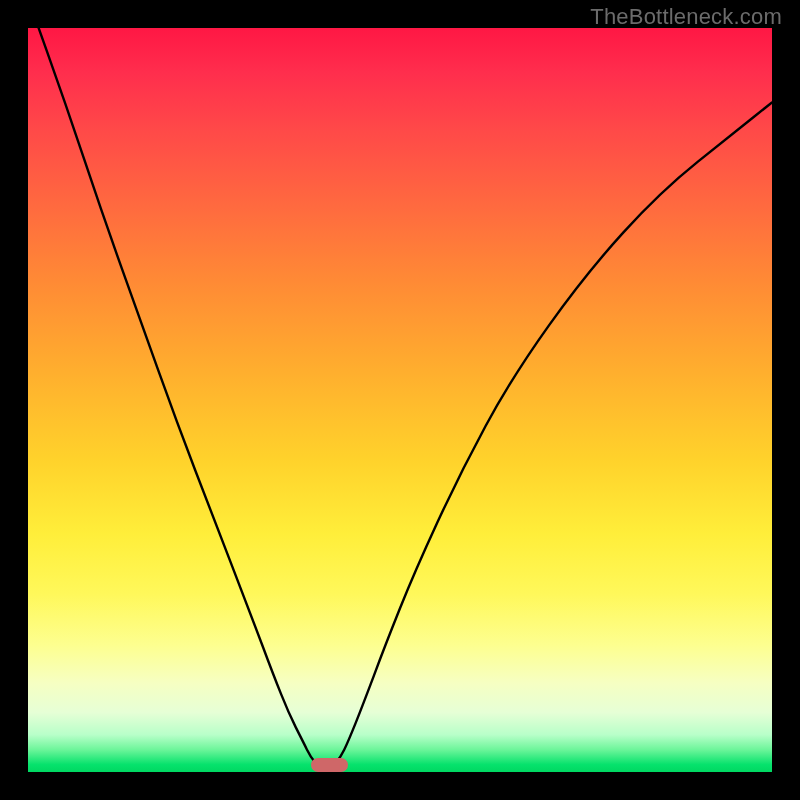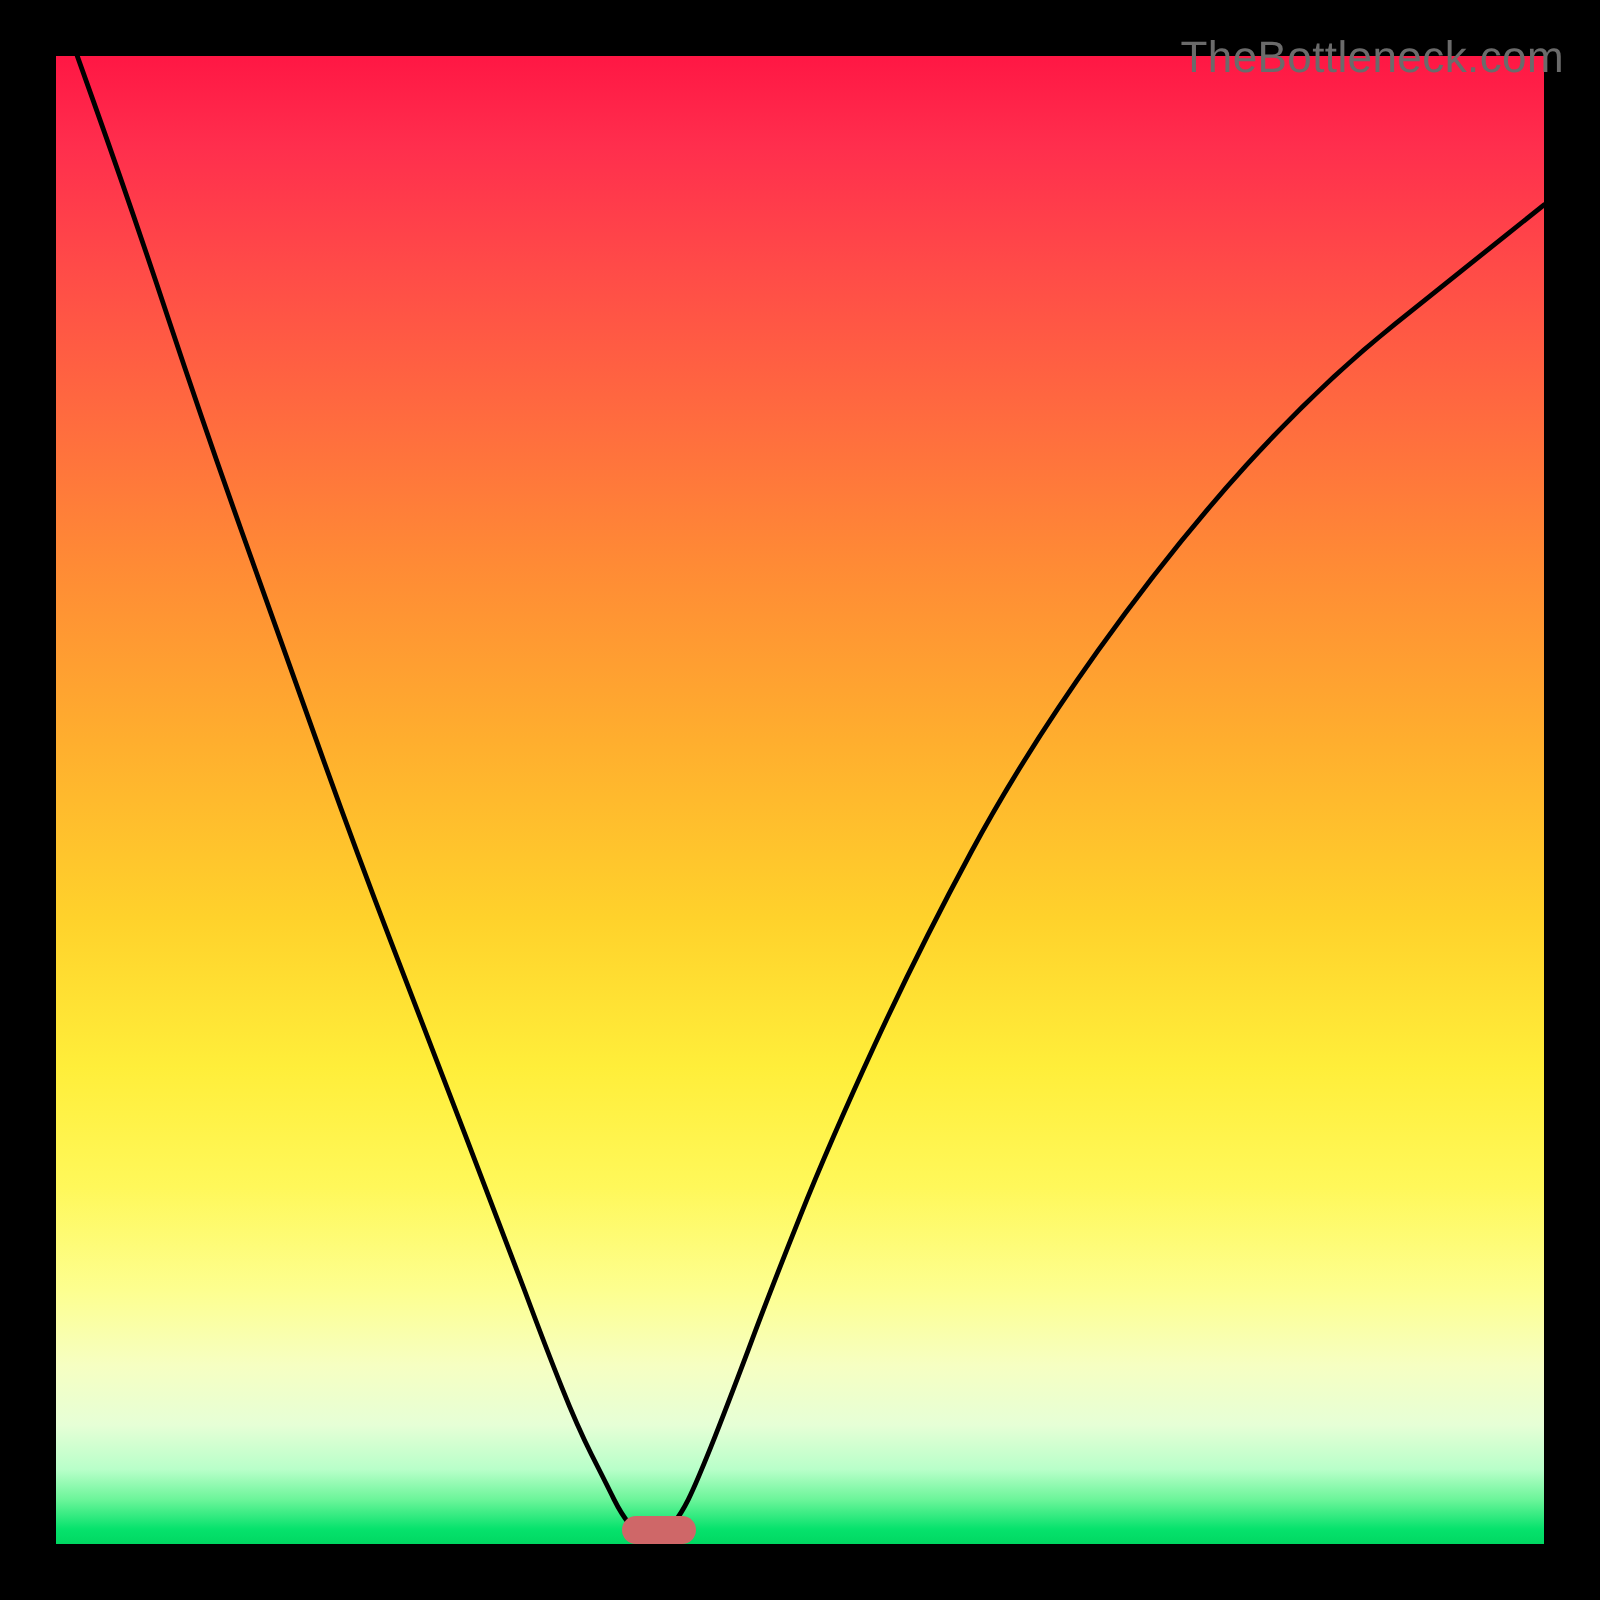--- a/index.html
+++ b/index.html
@@ -26,7 +26,6 @@
     font-weight: 500;
     z-index: 10;
     letter-spacing: 0.2px;
-    margin-top: 12px;
   }
   .plot {
     position: absolute;

